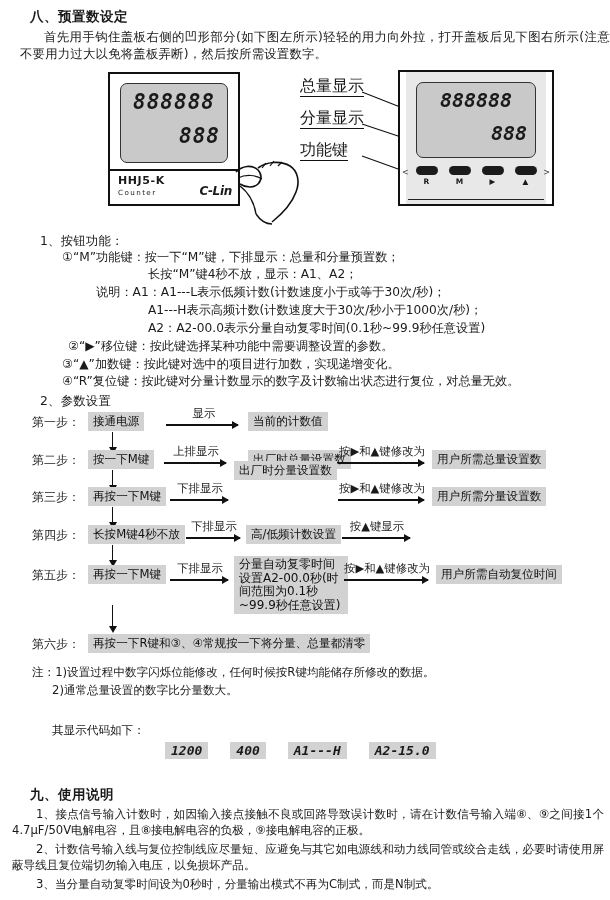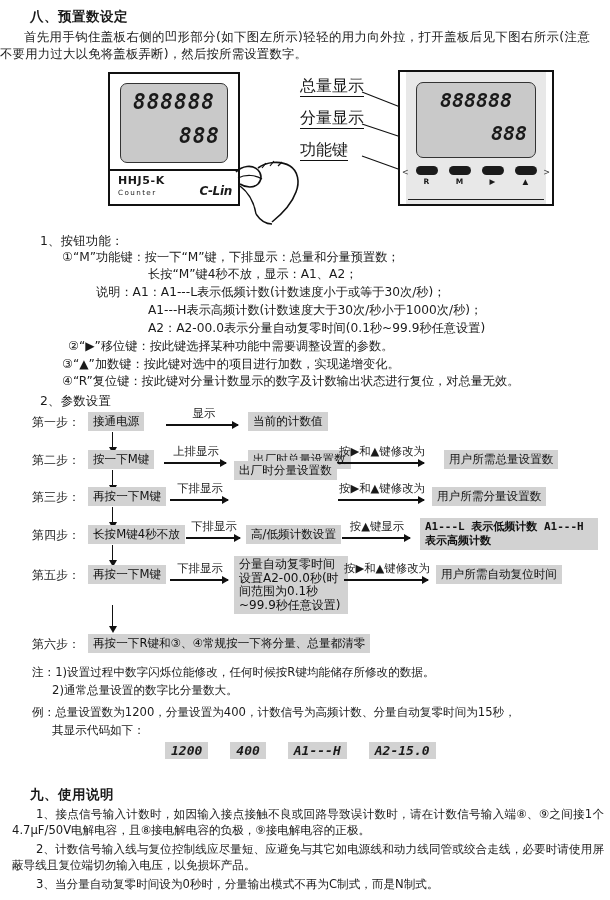--- a/index.html
+++ b/index.html
@@ -47,7 +47,7 @@
 
   
   #sec8-title { left: 30px; top: 8px; }
-  #sec8-p1 { left: 0; top: 28px; width: 590px; text-indent: 24px; text-align: justify; }
+  #sec8-p1 { left: 20px; top: 28px; width: 590px; text-indent: 24px; text-align: justify; }
 
   
   #fig-left {

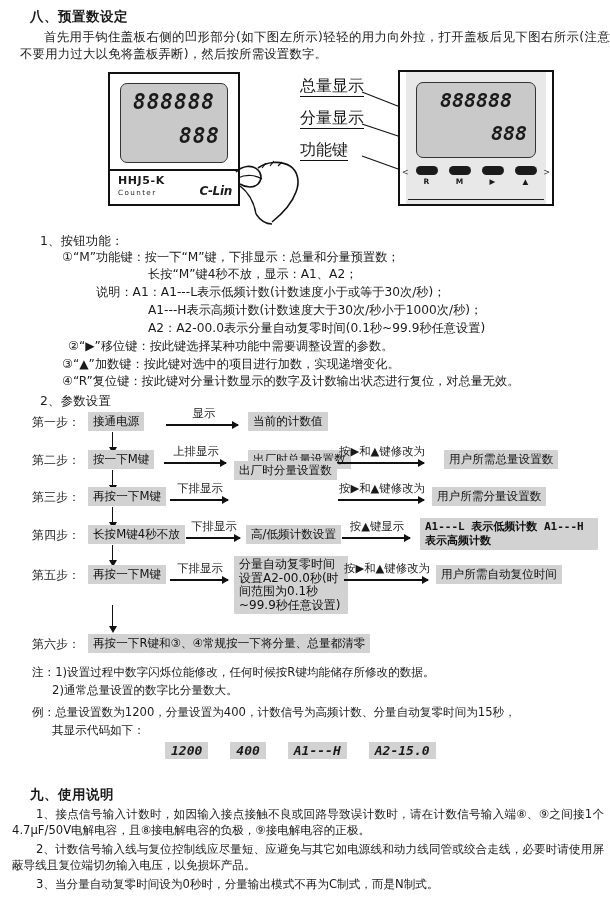--- a/index.html
+++ b/index.html
@@ -288,7 +288,7 @@
     <div class="arrow-cap">按▶和▲键修改为</div>
     <div class="arrow-line" style="width:86px; margin-top:3px;"></div>
   </div>
-  <div class="abs gbox" style="left:432px; top:450px;margin-left:12px;">用户所需总量设置数</div>
+  <div class="abs gbox" style="left:432px; top:450px;">用户所需总量设置数</div>
   <div class="vline" style="left:112px; top:470px; height:16px;"></div>
 
   <div class="abs step-label" style="left:32px; top:489px;">第三步：</div>

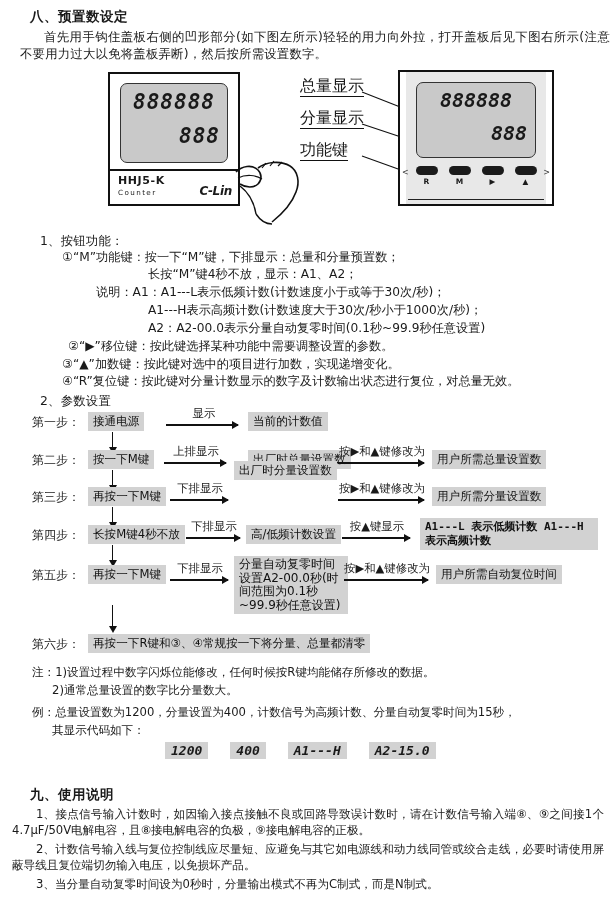--- a/index.html
+++ b/index.html
@@ -316,8 +316,6 @@
     <div class="arrow-cap">按▲键显示</div>
     <div class="arrow-line" style="width:68px; margin-top:3px;"></div>
   </div>
-  <div class="abs gbox wrap seg" style="left:420px; top:518px; width:168px; font-style:normal; font-size:11px; line-height:14px;">A1---L 表示低频计数
-A1---H 表示高频计数</div>
   <div class="vline" style="left:112px; top:545px; height:16px;"></div>
 
   <div class="abs step-label" style="left:32px; top:567px;">第五步：</div>

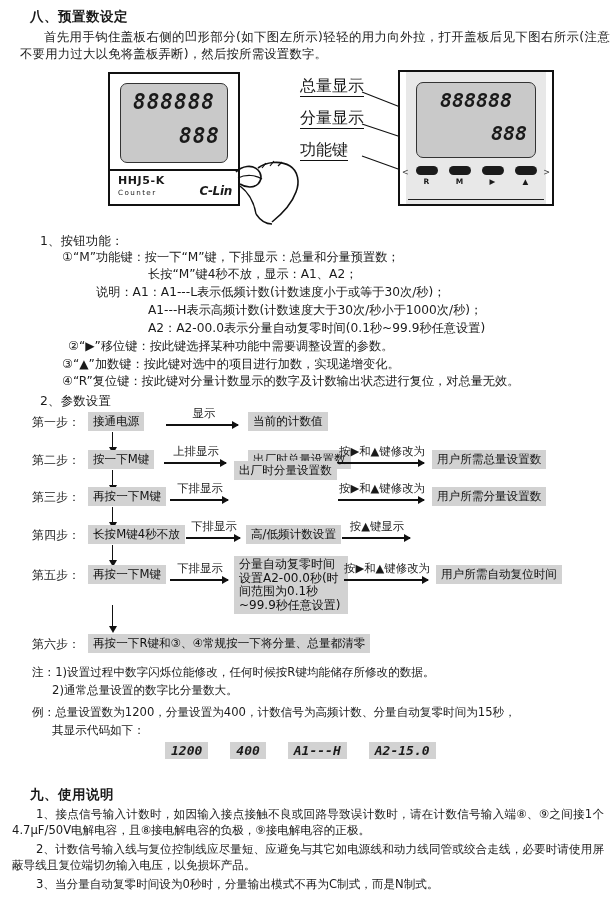--- a/index.html
+++ b/index.html
@@ -338,7 +338,6 @@
   <div class="abs sm-t" id="note1">注：1)设置过程中数字闪烁位能修改，任何时候按R键均能储存所修改的数据。</div>
   <div class="abs sm-t" id="note2">2)通常总量设置的数字比分量数大。</div>
 
-  <div class="abs sm-t" id="ex-line">例：总量设置数为1200，分量设置为400，计数信号为高频计数、分量自动复零时间为15秒，</div>
   <div class="abs sm-t" id="ex-line2">其显示代码如下：</div>
   <div class="abs" id="code-row">
     <div class="codebox seg">1200</div>

